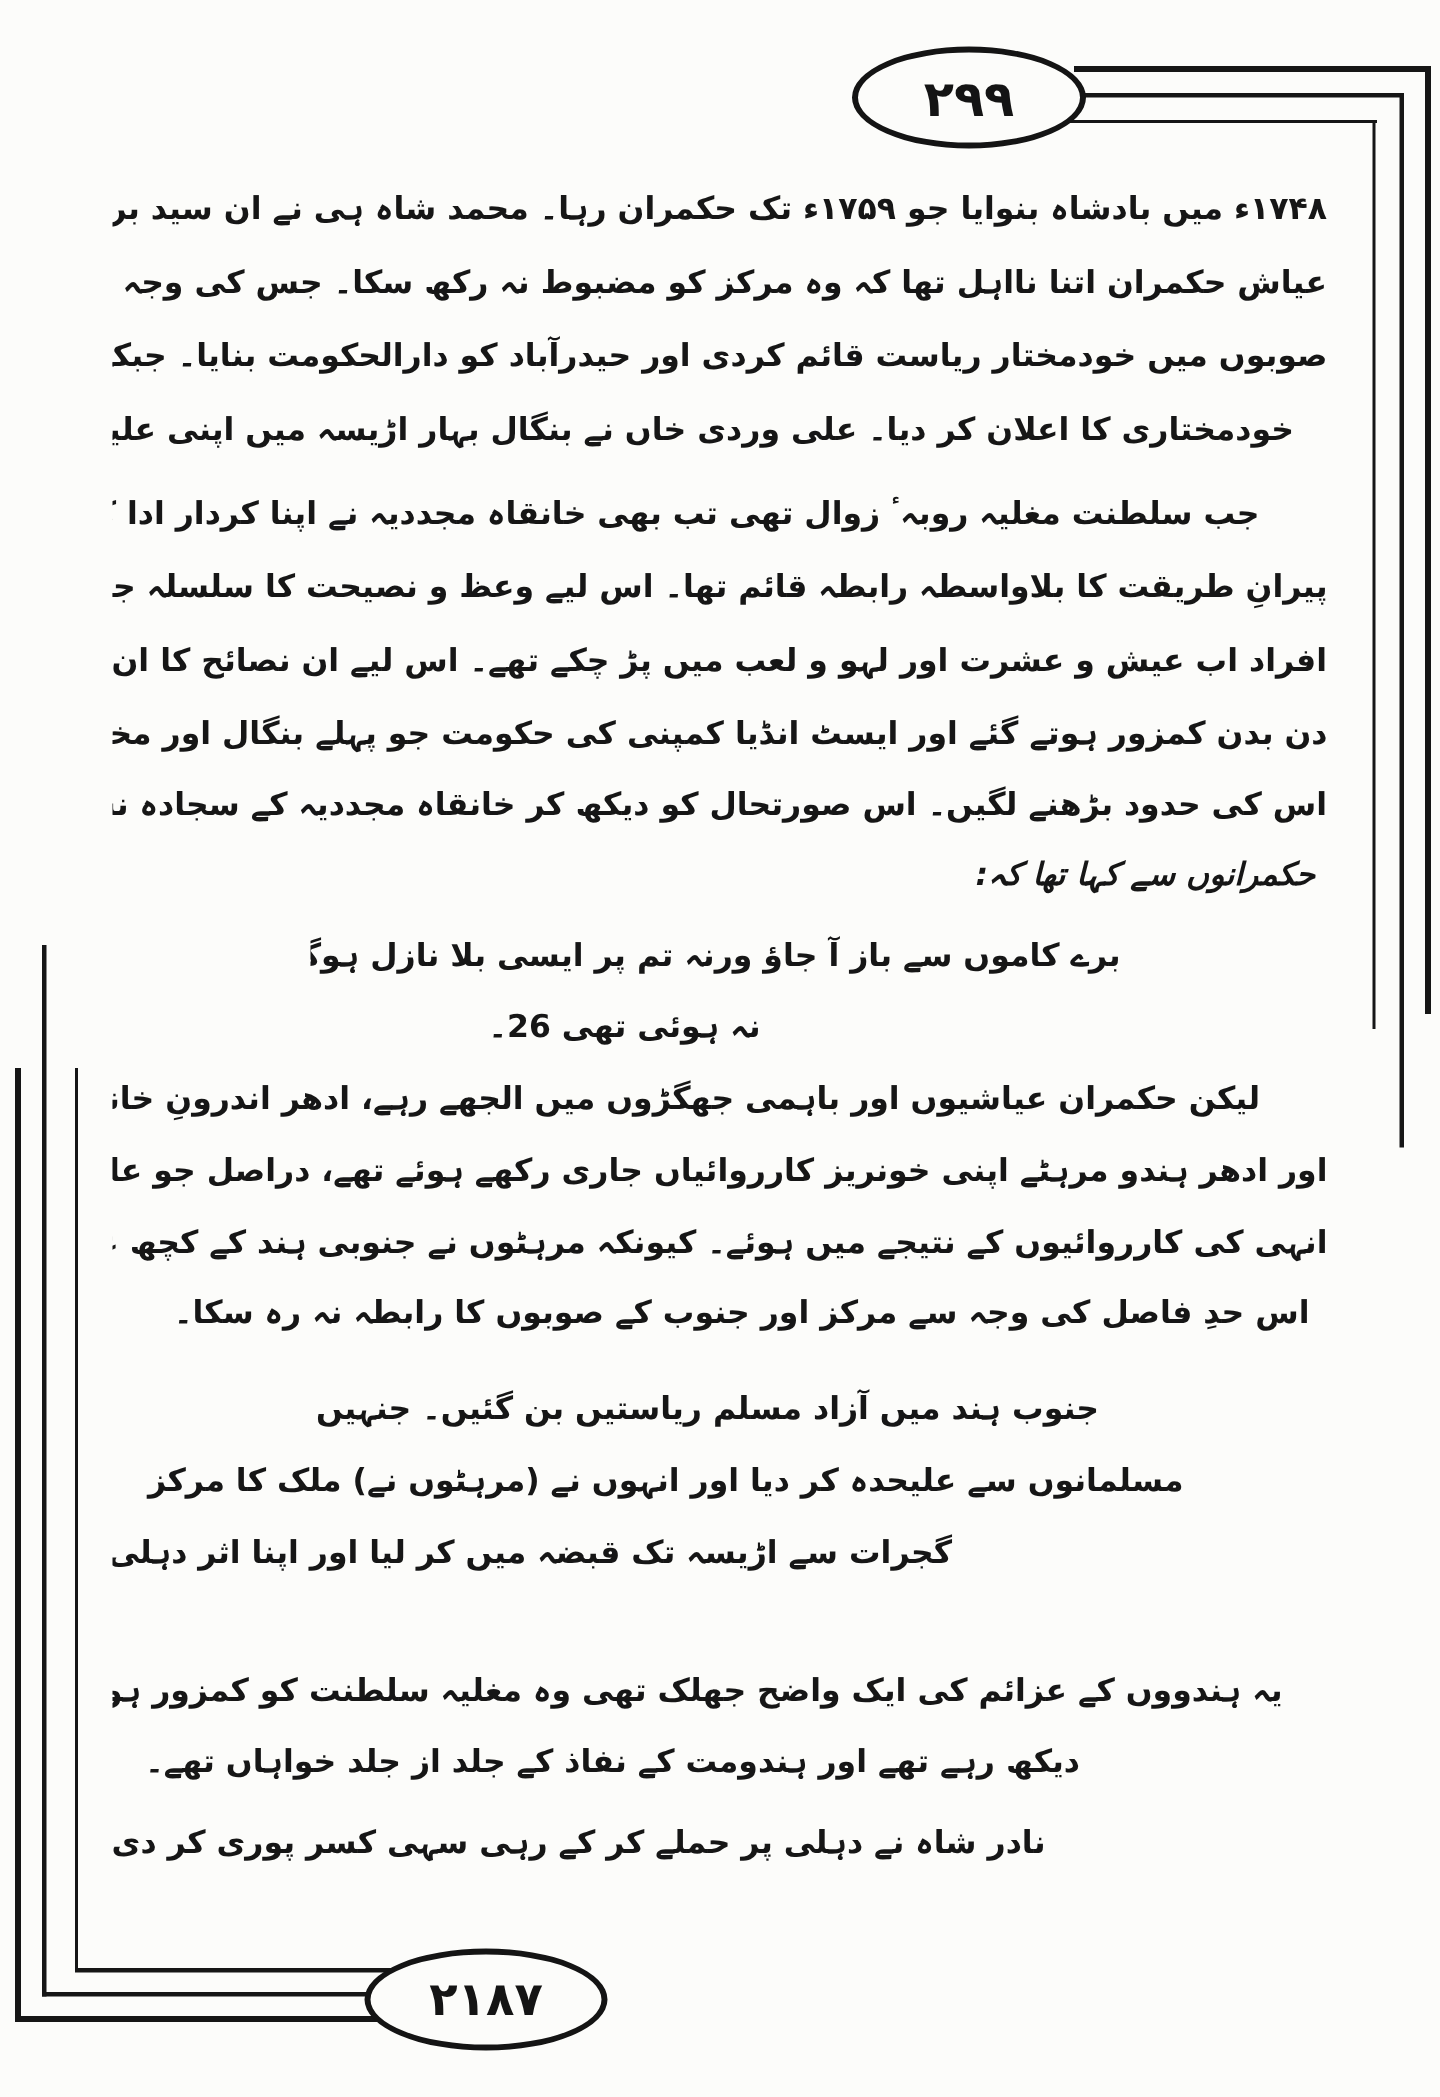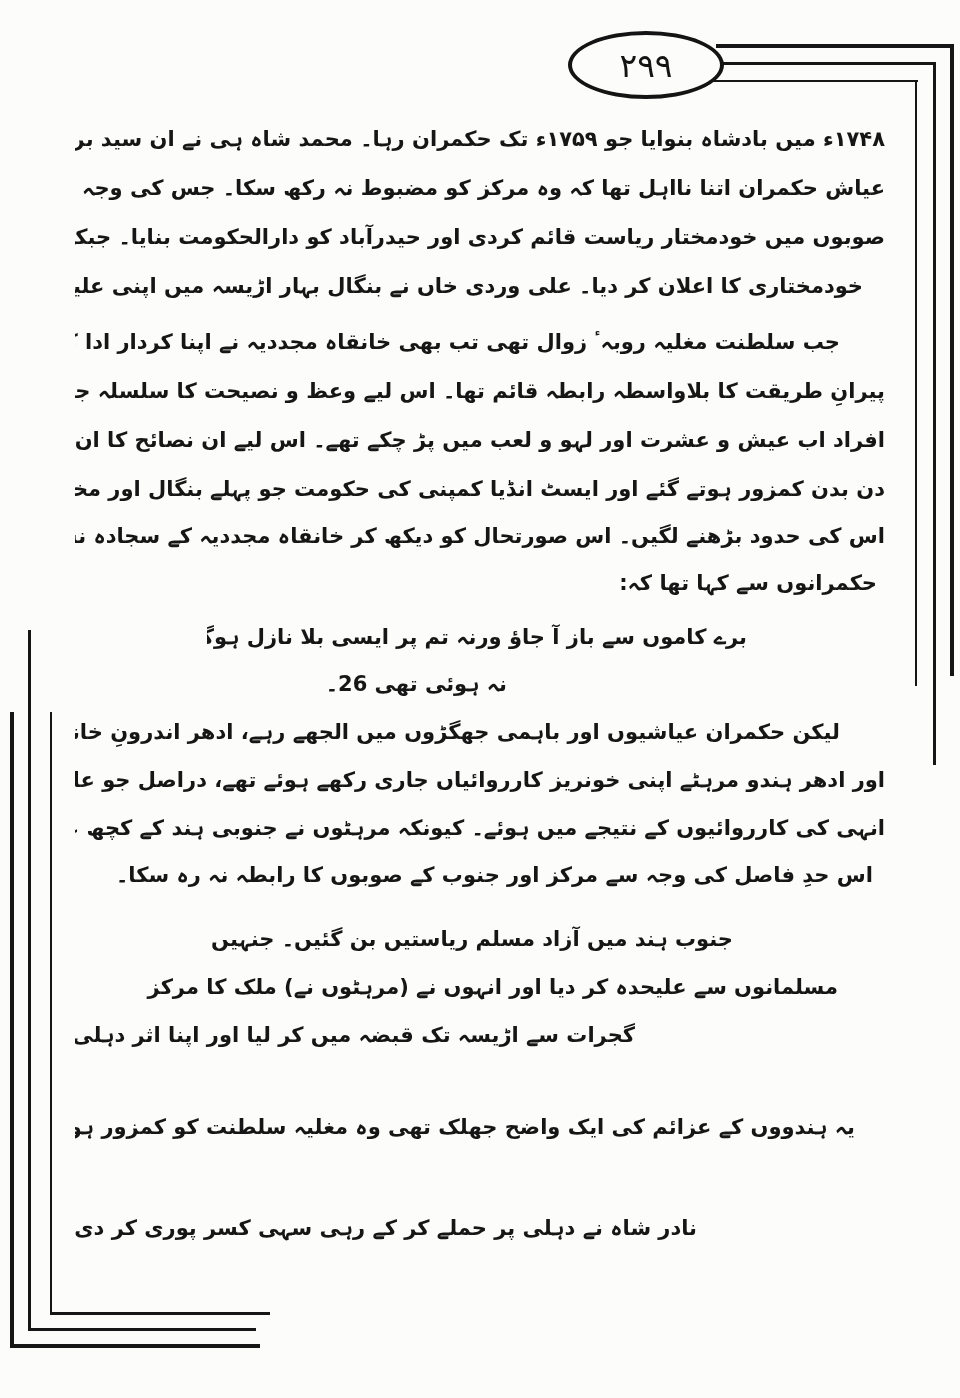--- a/index.html
+++ b/index.html
@@ -37,7 +37,7 @@
     border-radius:50%;
     background:#fcfcfa;
     display:flex;align-items:center;justify-content:center;
-    font-weight:normal;color:#141414;
+    font-weight:bold;color:#141414;
   }
   .oval-top{left:568px;top:31px;width:148px;height:60px;font-size:33px;}
   .oval-bottom{left:243px;top:1299px;width:154px;height:60px;font-size:31px;}

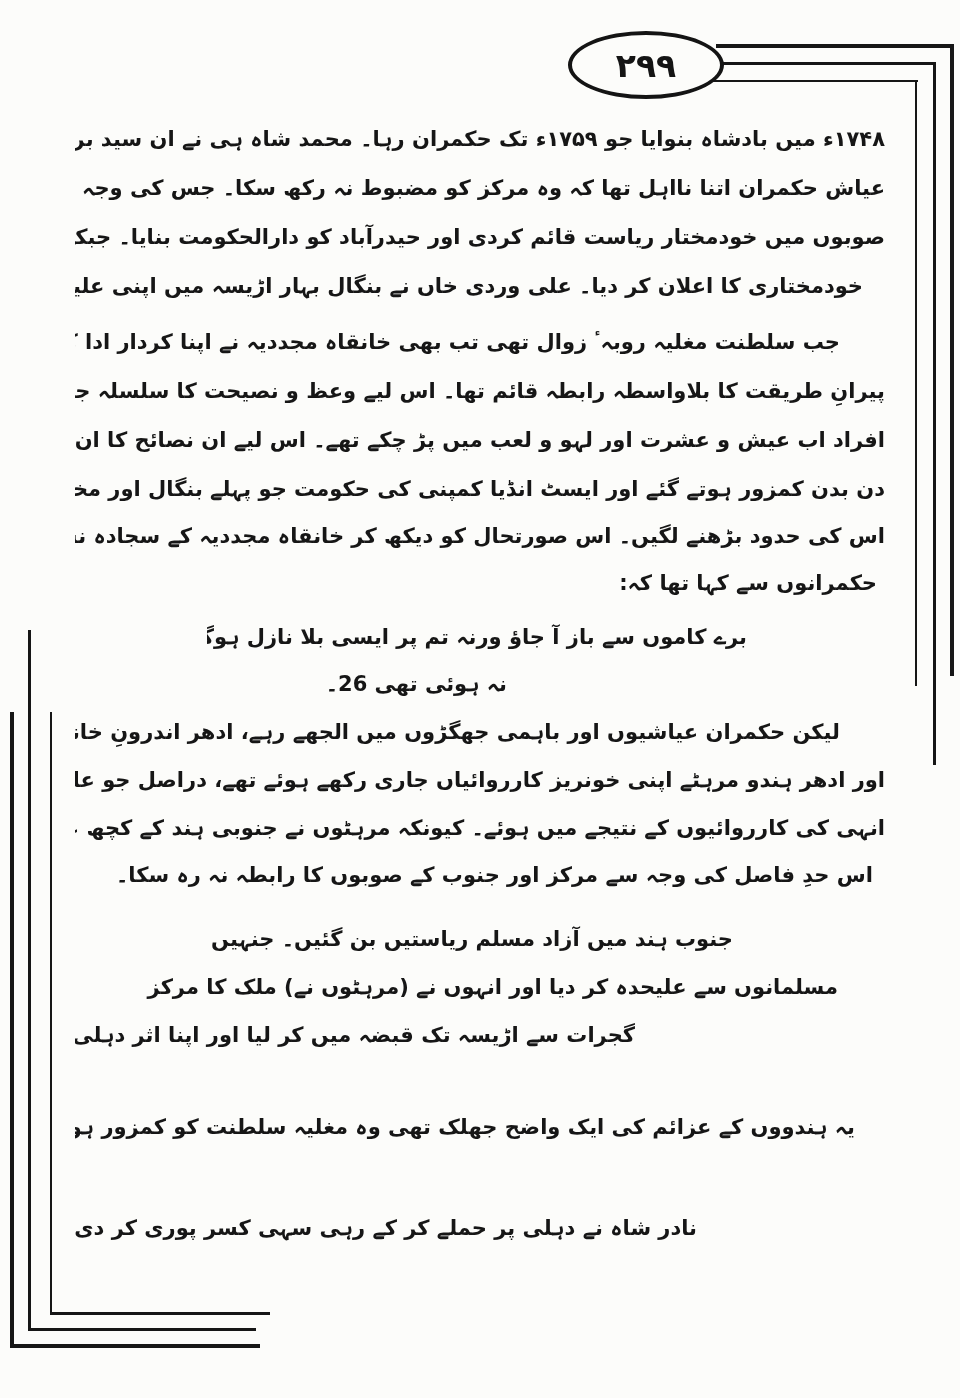--- a/index.html
+++ b/index.html
@@ -65,7 +65,7 @@
   .l7 {top:417px;}
   .l8 {top:466px;}
   .l9 {top:513px;}
-  .l10{top:560px;margin-right:8px;}
+  .l10{top:560px;margin-right:8px;font-style:italic;}
   .l11{top:614px;margin-right:138px;margin-left:132px;}
   .l12{top:661px;margin-right:378px;}
   .l13{top:709px;margin-right:45px;}

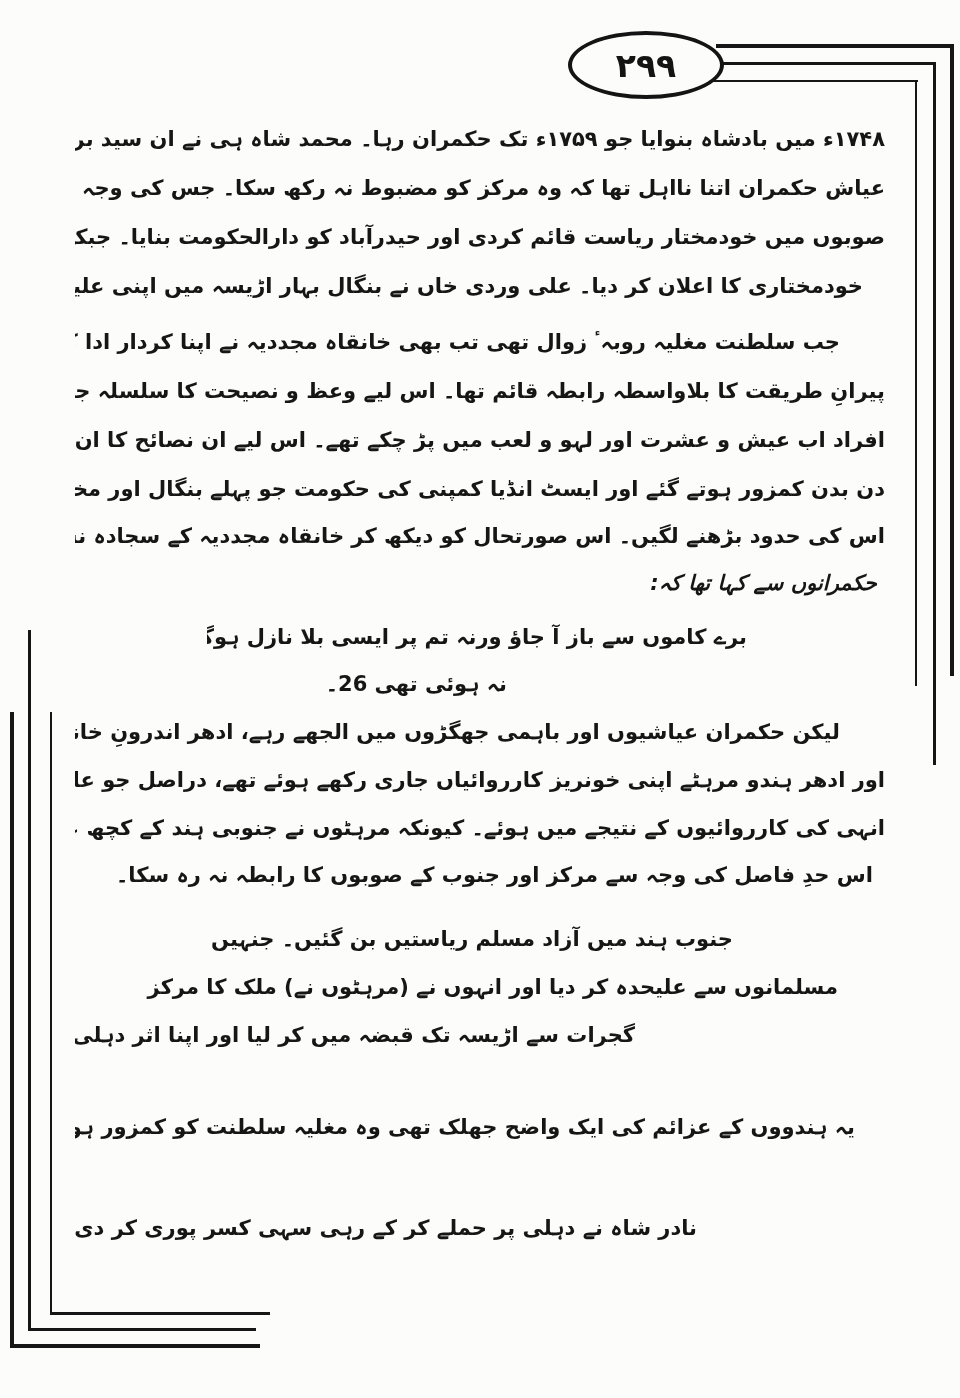--- a/index.html
+++ b/index.html
@@ -73,7 +73,7 @@
   .l15{top:805px;}
   .l16{top:852px;margin-right:12px;}
   .l17{top:916px;margin-right:152px;margin-left:132px;}
-  .l18{top:964px;margin-right:47px;}
+  .l18{top:964px;margin-right:96px;}
   .l19{top:1012px;margin-right:250px;}
   .l20{top:1058px;margin-right:370px;}
   .l21{top:1104px;margin-right:30px;}

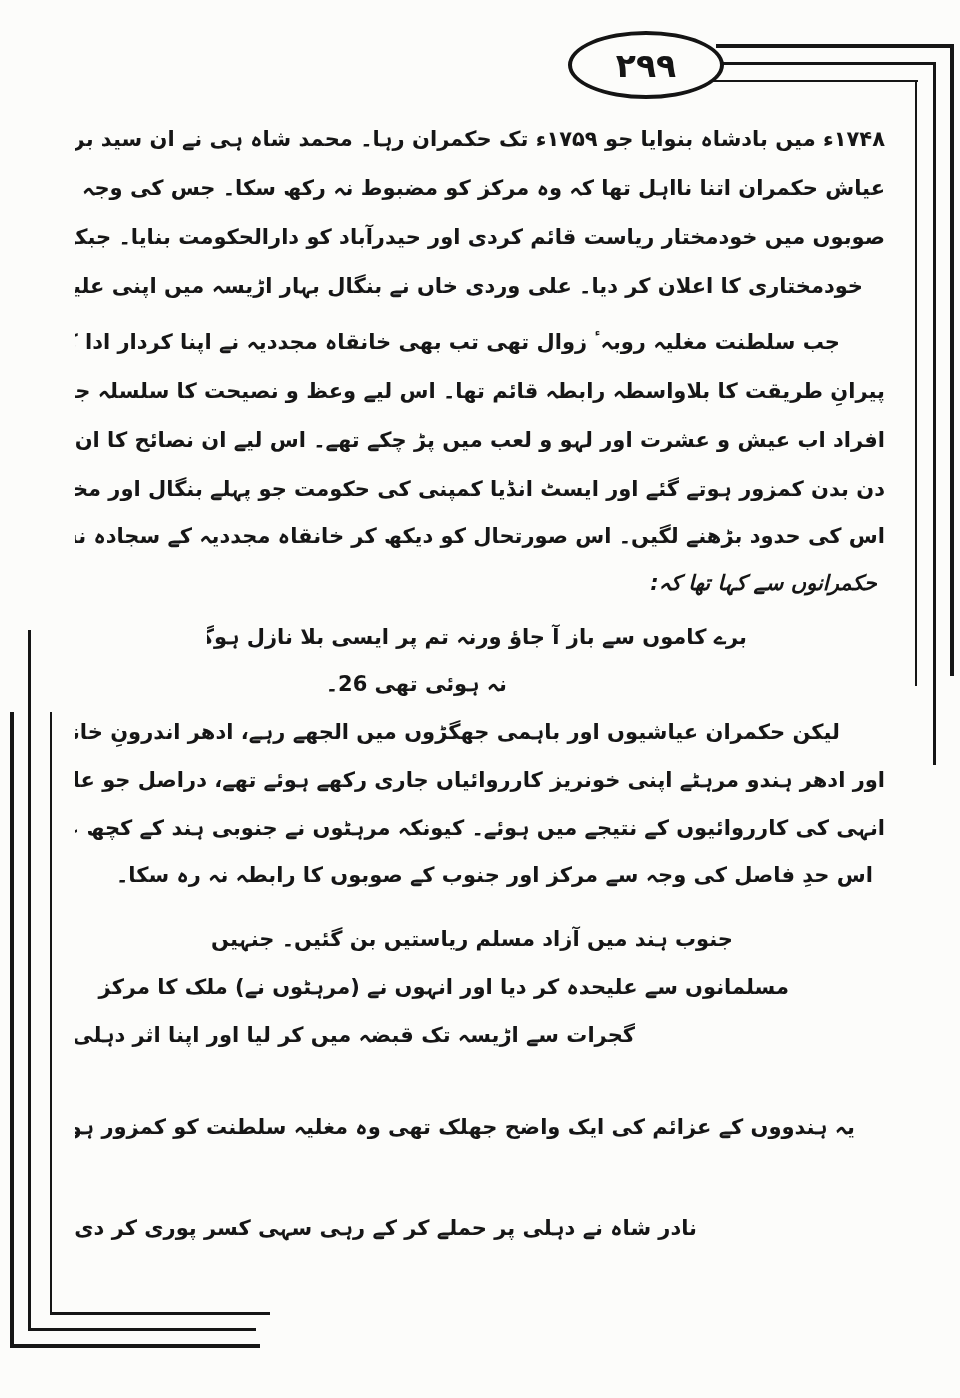--- a/index.html
+++ b/index.html
@@ -123,6 +123,7 @@
   <div class="line r    l18">مسلمانوں سے علیحدہ کر دیا اور انہوں نے (مرہٹوں نے) ملک کا مرکز</div>
   <div class="line r    l19">گجرات سے اڑیسہ تک قبضہ میں کر لیا اور اپنا اثر دہلی اور آگرہ کے</div>
   <div class="line just l21">یہ ہندووں کے عزائم کی ایک واضح جھلک تھی وہ مغلیہ سلطنت کو کمزور ہوتا دیکھ کر اس پر قبضہ کے خواب</div>
+  <div class="line r    l22">دیکھ رہے تھے اور ہندومت کے نفاذ کے جلد از جلد خواہاں تھے۔</div>
   <div class="line r    l23">نادر شاہ نے دہلی پر حملے کر کے رہی سہی کسر پوری کر دی پھر حکمران</div>
 
 </div>

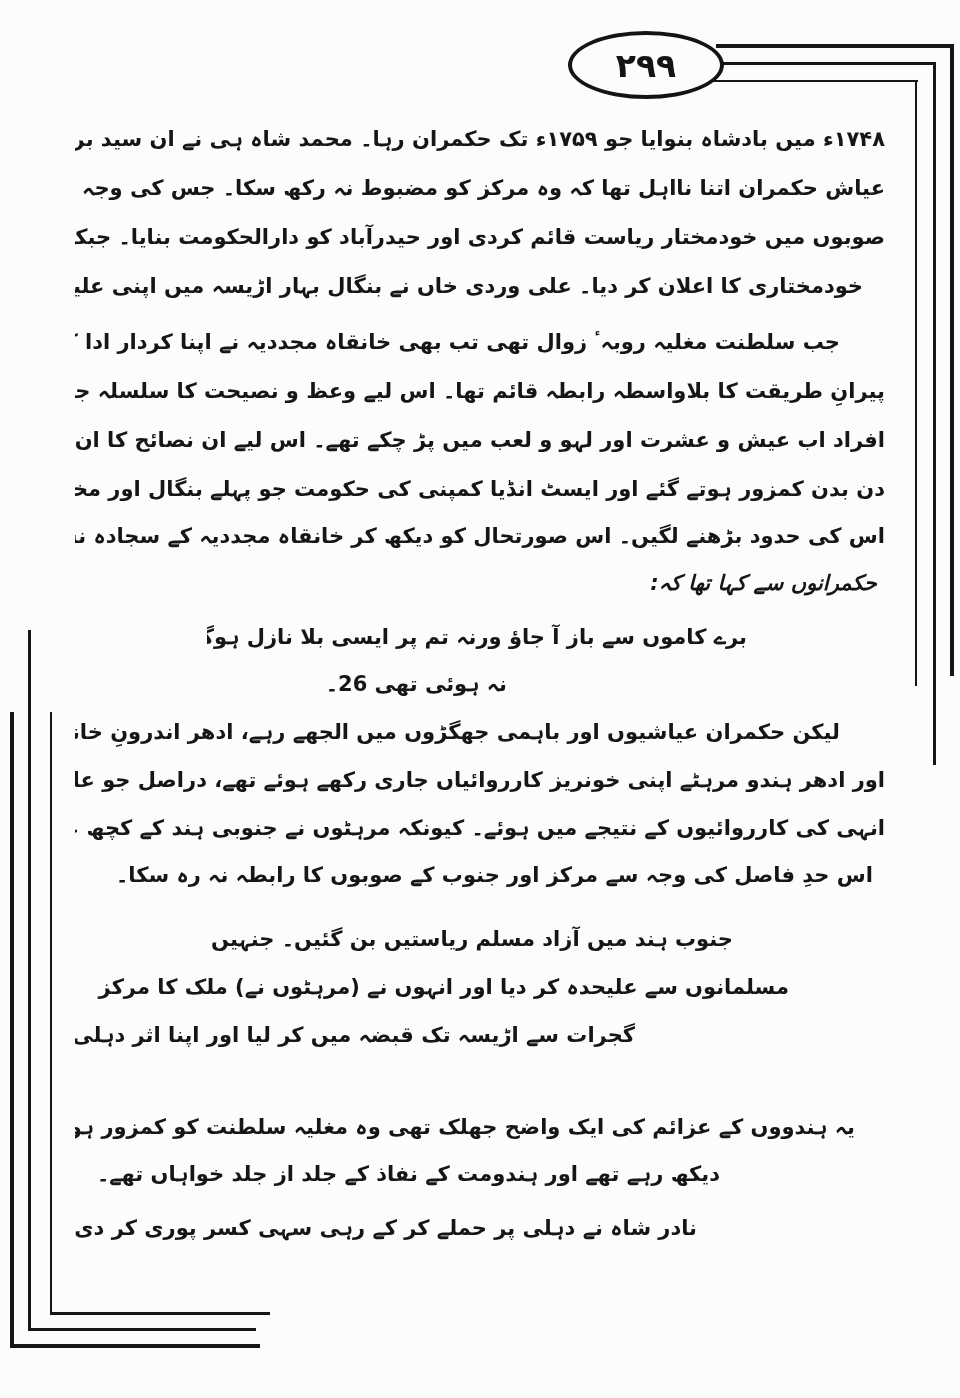--- a/index.html
+++ b/index.html
@@ -102,6 +102,9 @@
   <div class="oval oval-top">
     <span>۲۹۹</span>
   </div>
+  <div class="oval oval-bottom">
+    <span>۲۱۸۷</span>
+  </div>
 
   <div class="line just l1">۱۷۴۸ء میں بادشاہ بنوایا جو ۱۷۵۹ء تک حکمران رہا۔ محمد شاہ ہی نے ان سید برادران کا خاتمہ کرایا۔ مگر یہ</div>
   <div class="line just l2">عیاش حکمران اتنا نااہل تھا کہ وہ مرکز کو مضبوط نہ رکھ سکا۔ جس کی وجہ سے سردار چین قلیچ خان نے دکن کے</div>

